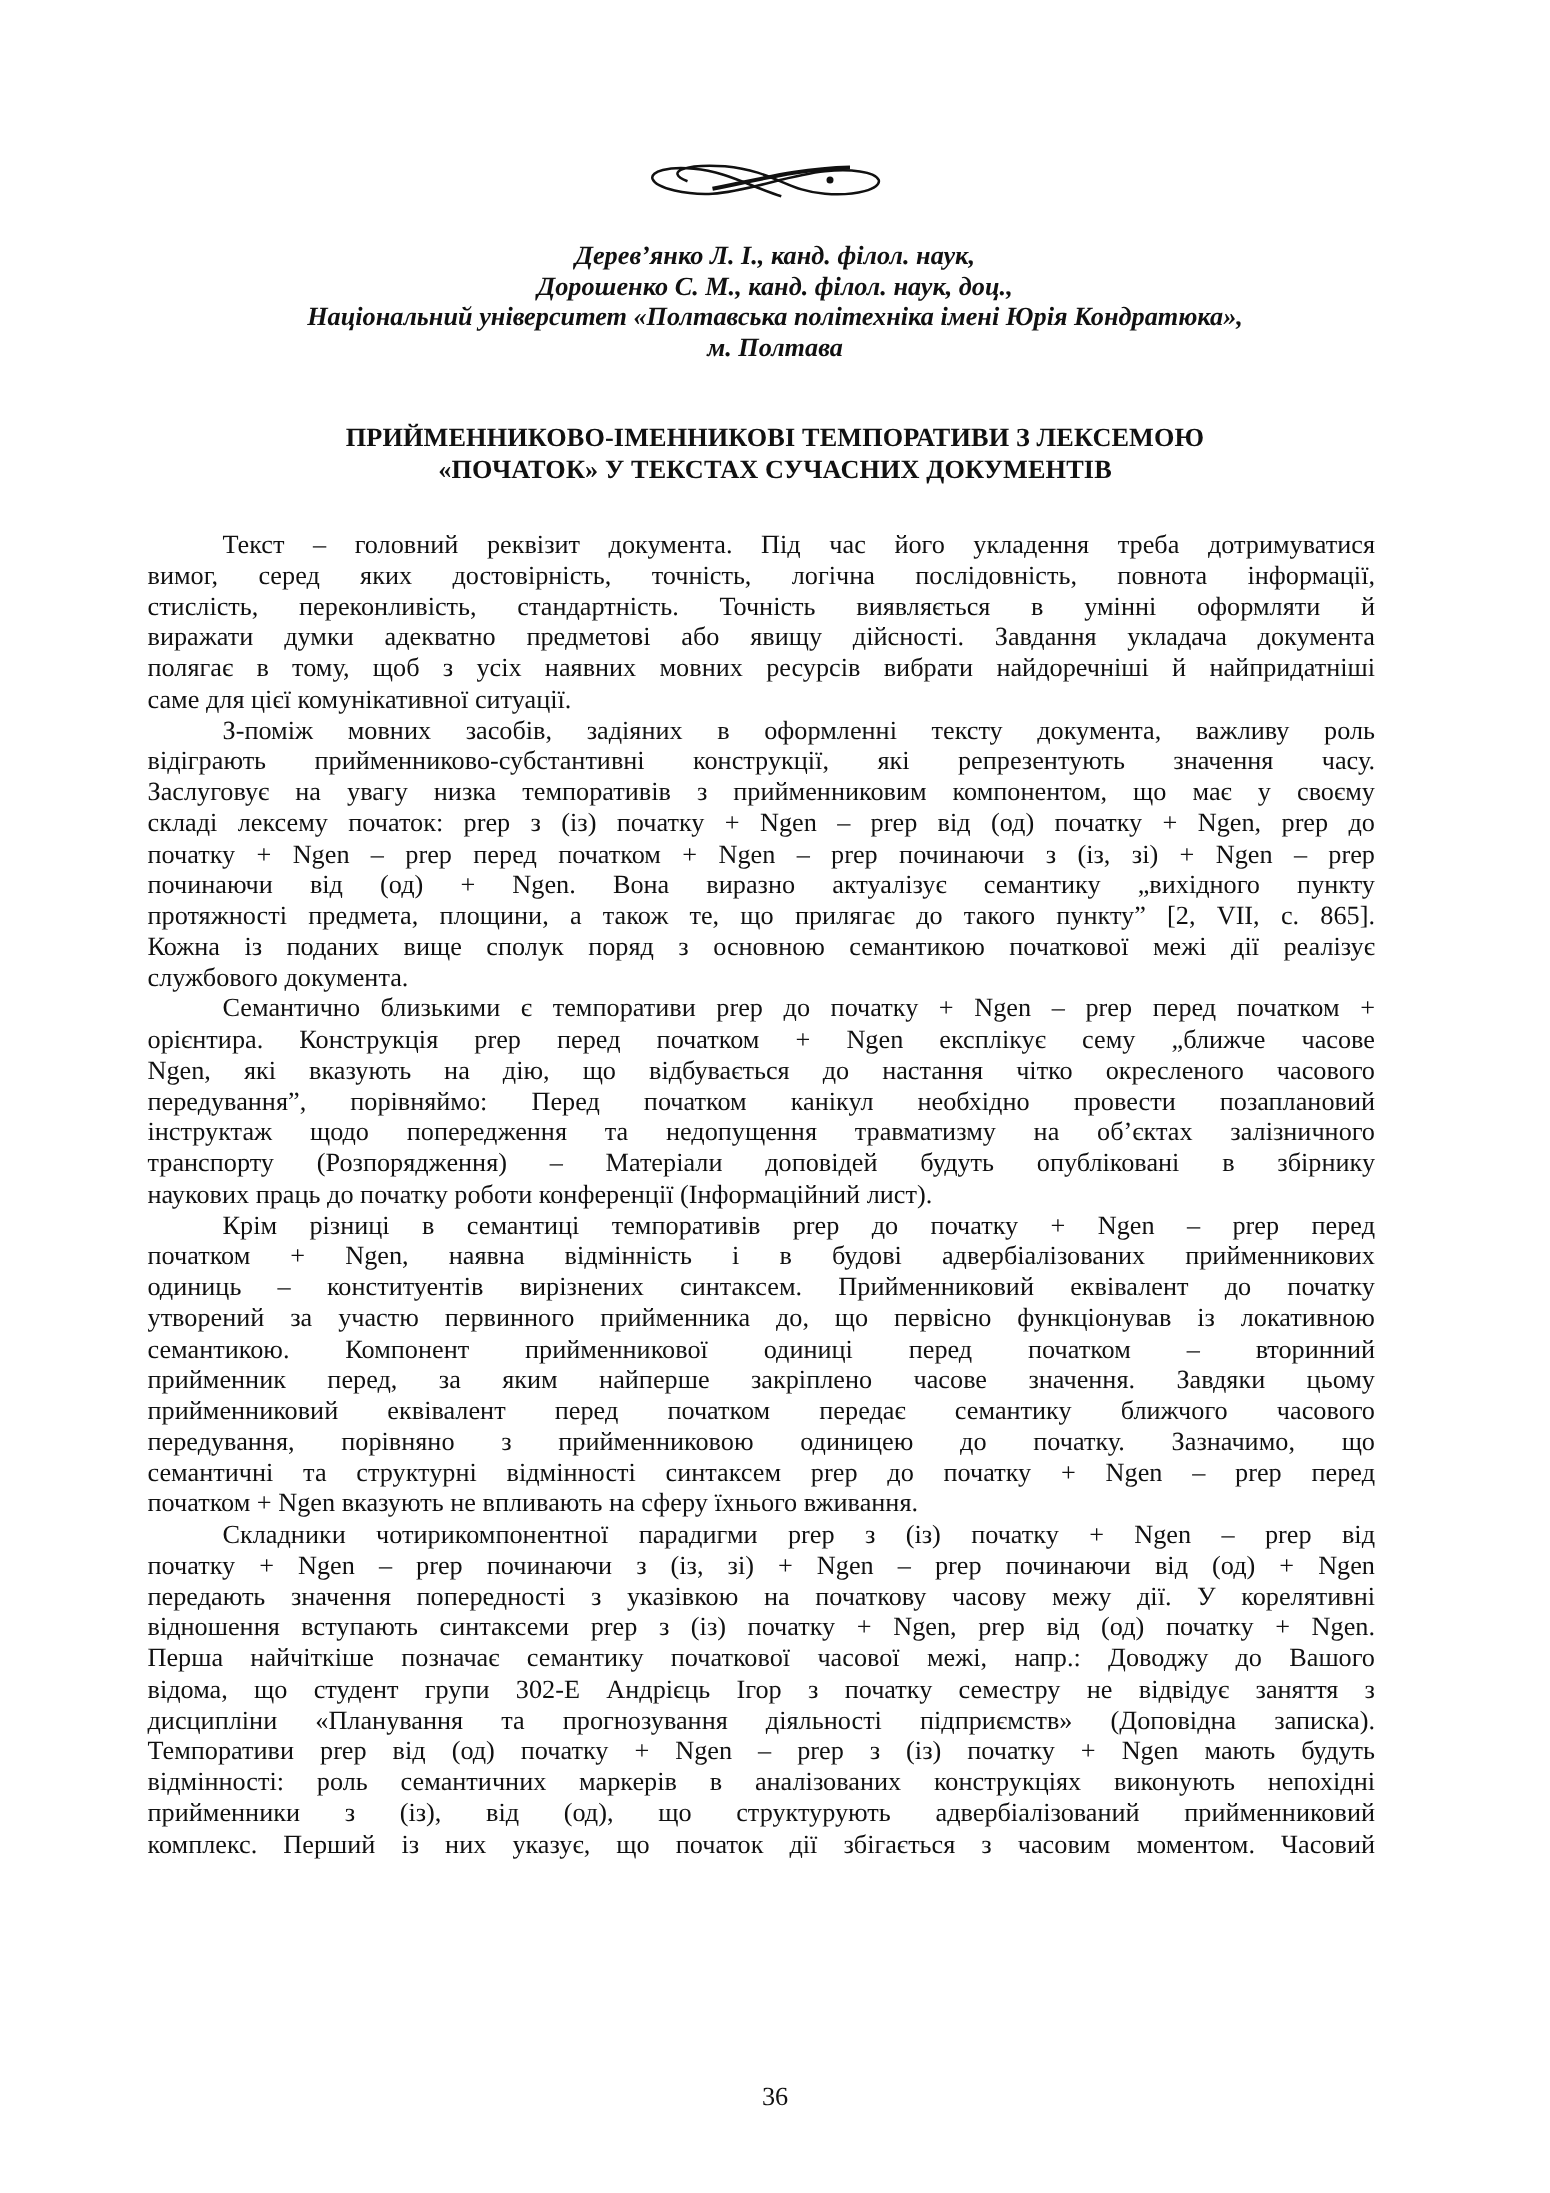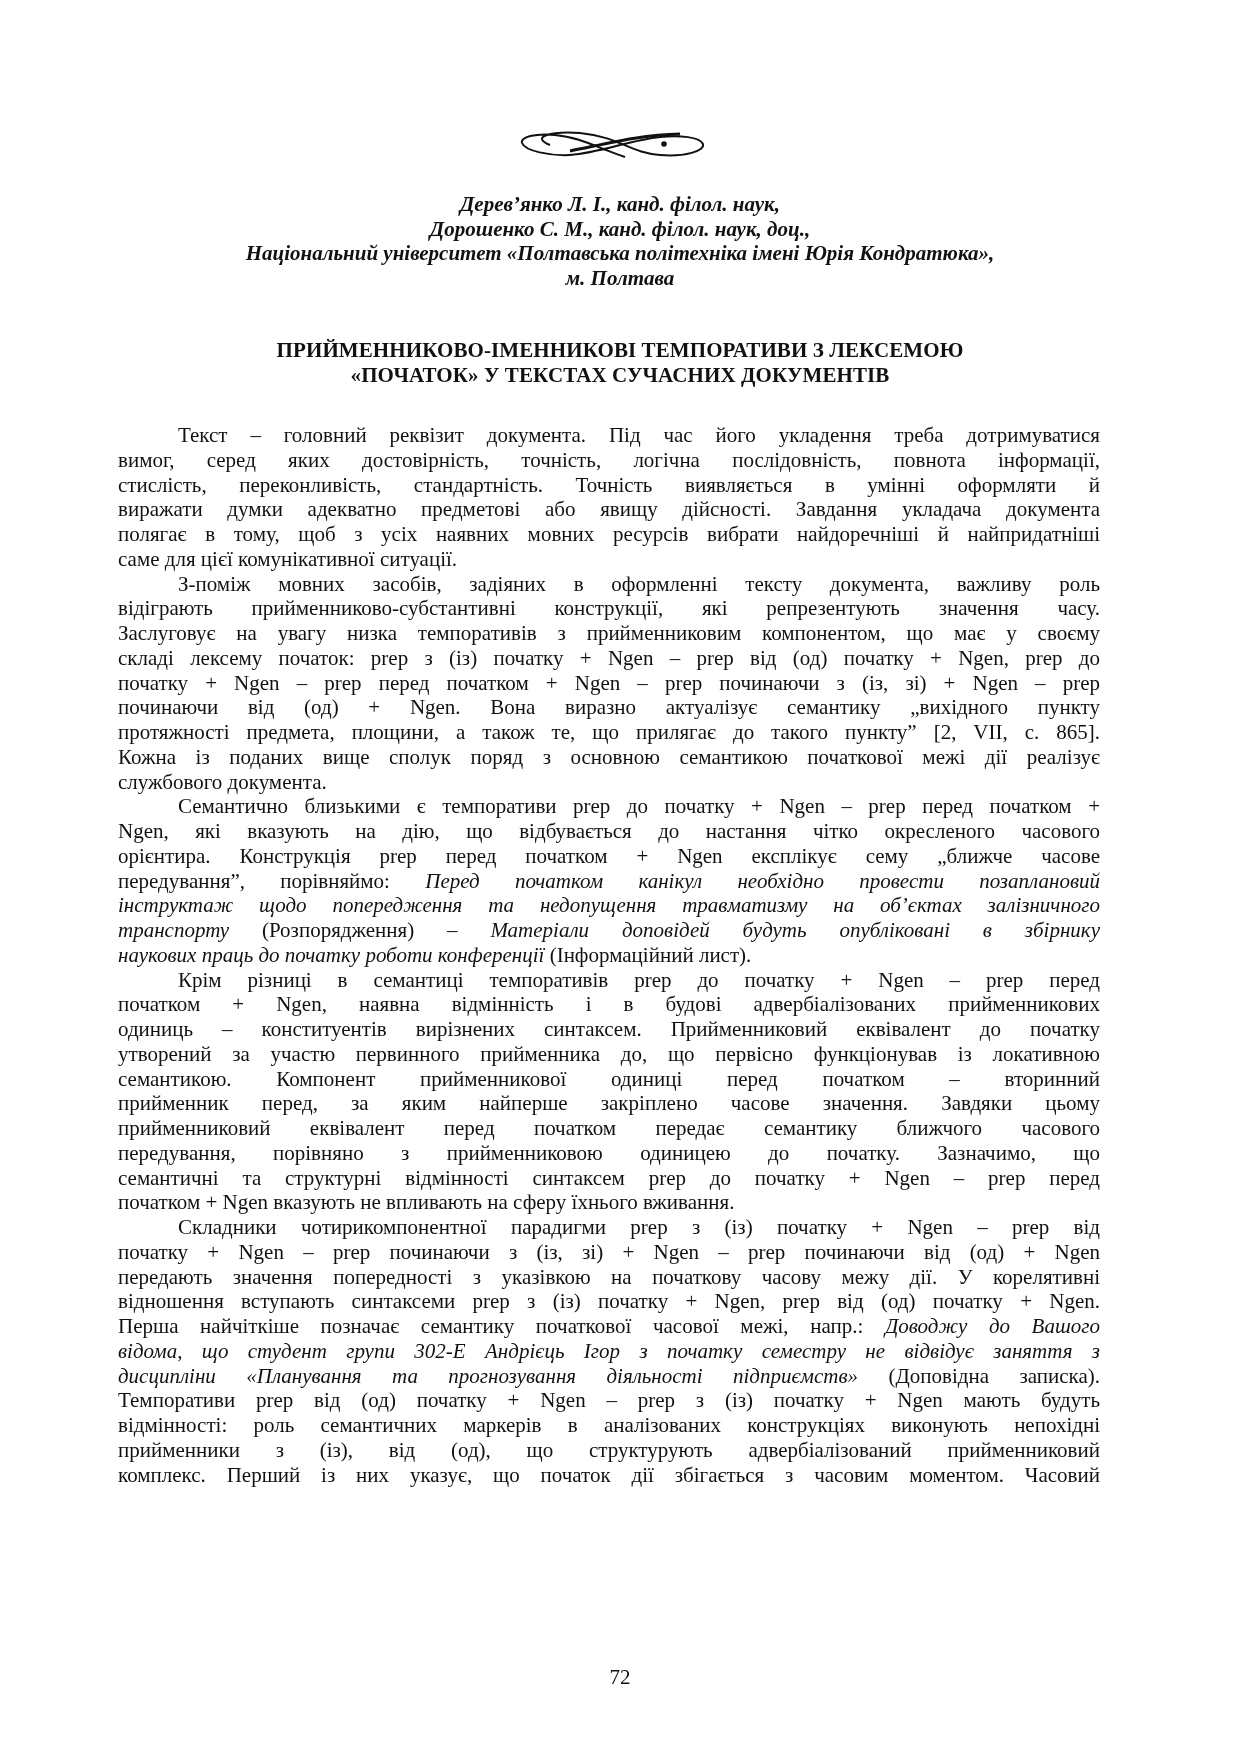--- a/index.html
+++ b/index.html
@@ -63,8 +63,8 @@
 
   <div>
     <span class="line indent">Семантично близькими є темпоративи prep до початку + Ngen – prep перед початком +</span>
+    <span class="line">орієнтира. Конструкція prep перед початком + Ngen експлікує сему „ближче часове</span>
     <span class="line">Ngen, які вказують на дію, що відбувається до настання чітко окресленого часового</span>
-    <span class="line">орієнтира. Конструкція prep перед початком + Ngen експлікує сему „ближче часове</span>
     <span class="line"><span>передування”, порівняймо: </span><span class="it">Перед початком канікул необхідно провести позаплановий</span></span>
     <span class="line it">інструктаж щодо попередження та недопущення травматизму на об’єктах залізничного</span>
     <span class="line"><span class="it">транспорту</span><span> (Розпорядження) – </span><span class="it">Матеріали доповідей будуть опубліковані в збірнику</span></span>

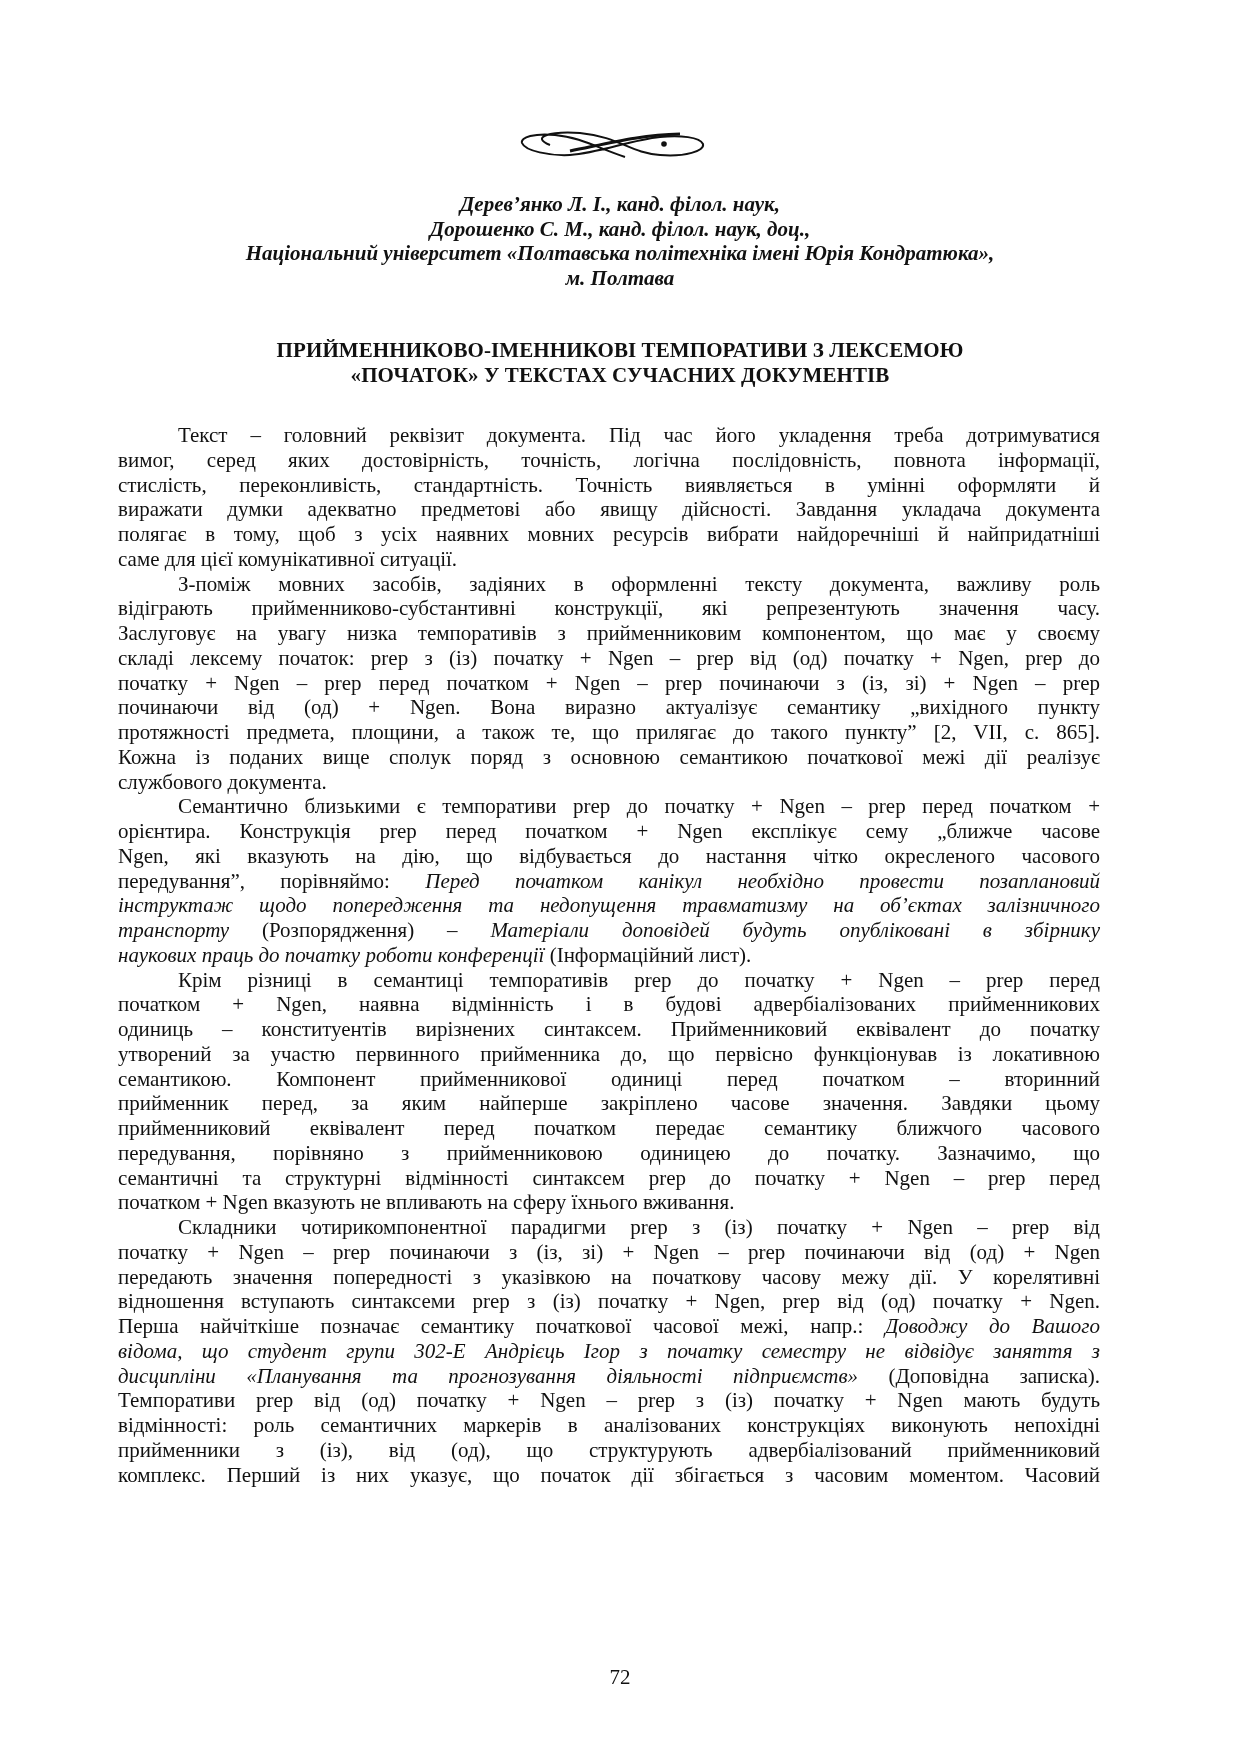--- a/index.html
+++ b/index.html
@@ -14,7 +14,7 @@
   .line { display: block; text-align: justify; text-align-last: justify; white-space: nowrap; height: 24.75px; }
   .line.last { text-align-last: left; }
   .line.indent { padding-left: 60px; }
-  .it { font-style: italic; }
+  .it { }
   .page-num { position: absolute; left: 0; width: 1240px; top: 1665px; text-align: center; font-size: 21px; }
 </style>
 </head>

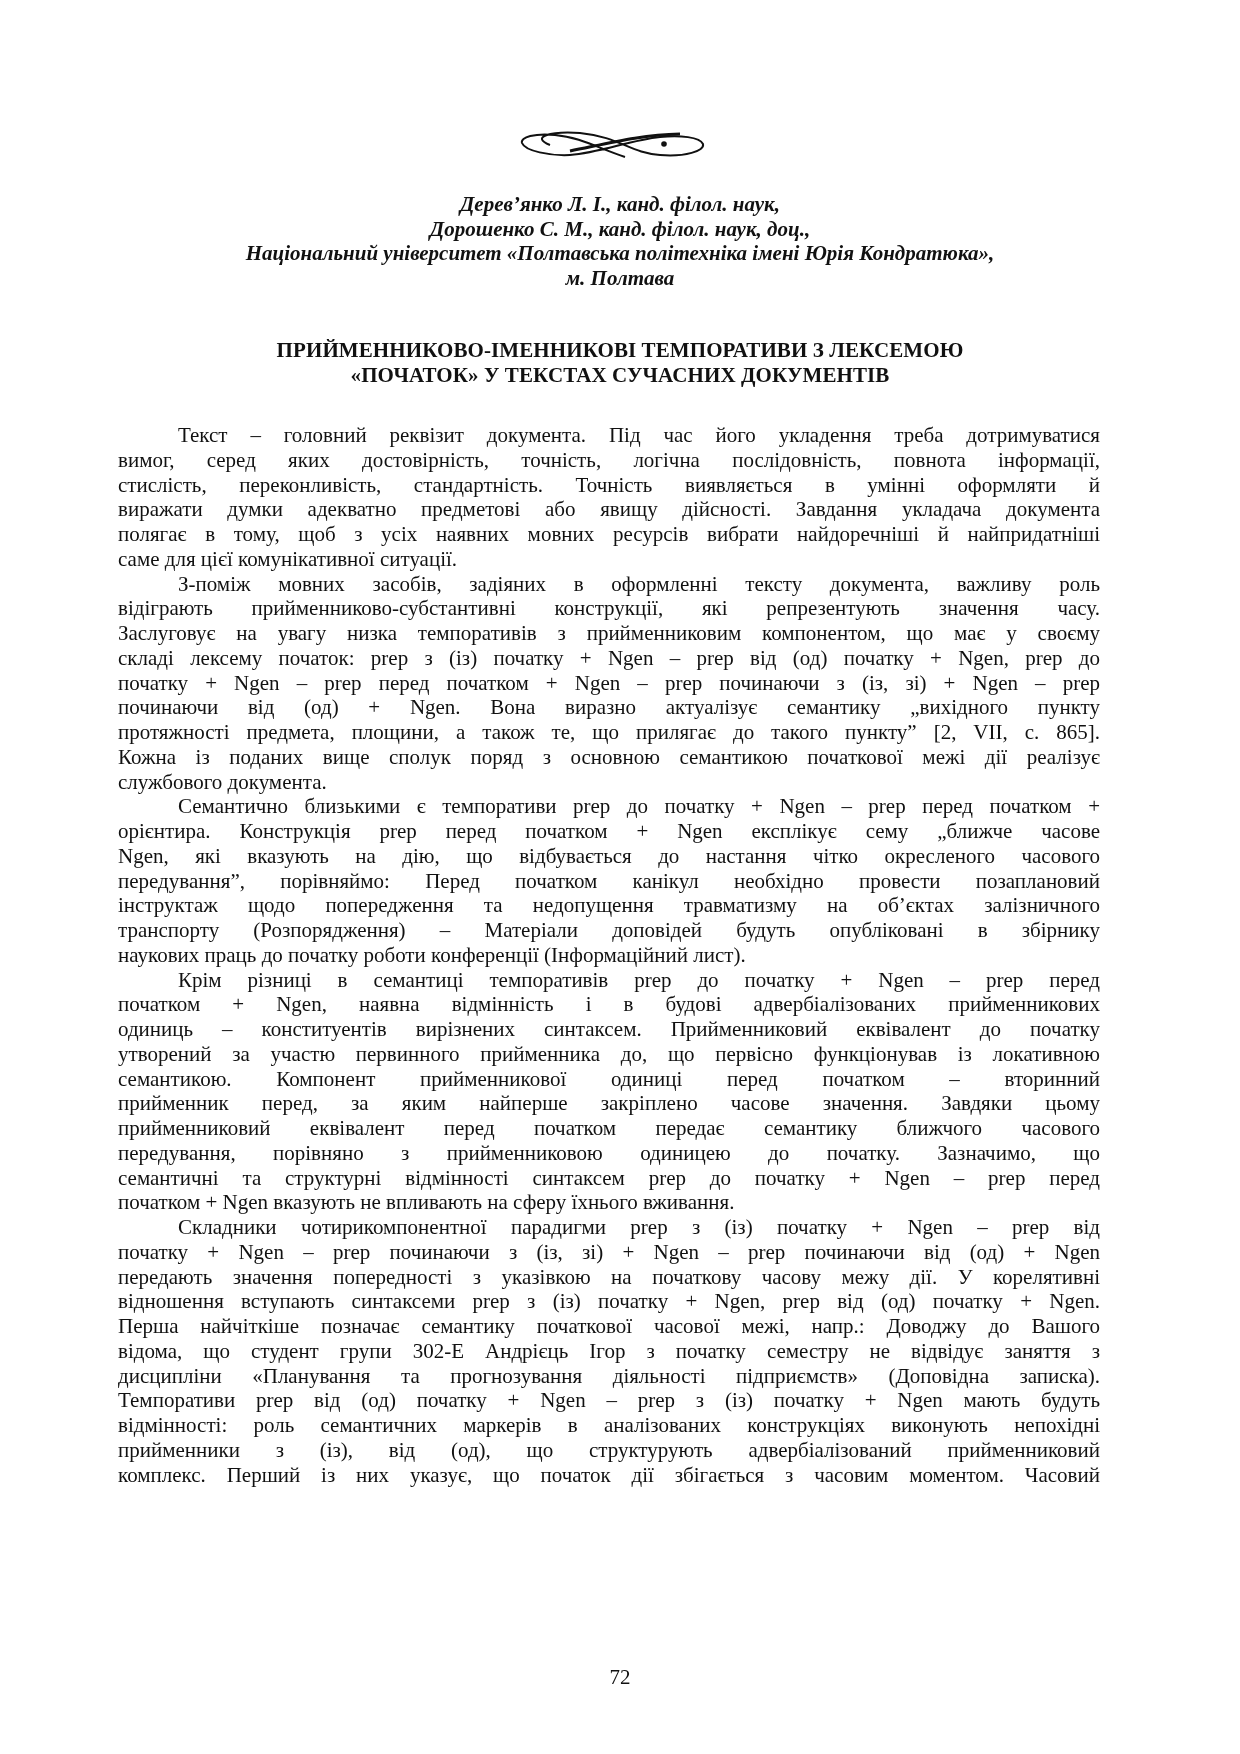--- a/index.html
+++ b/index.html
@@ -99,6 +99,6 @@
   </div>
 </div>
 
-<div class="page-num">72</div>
+<div class="page-num">36</div>
 
 </body></html>

